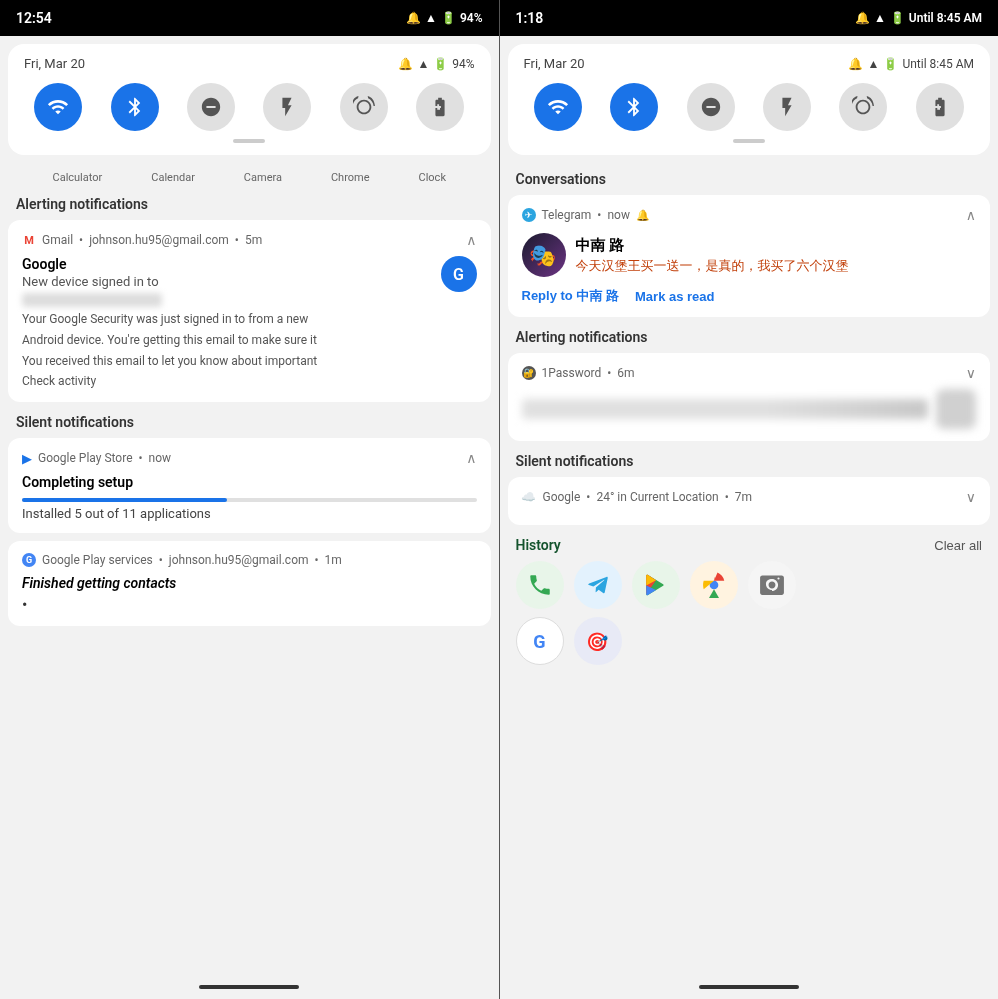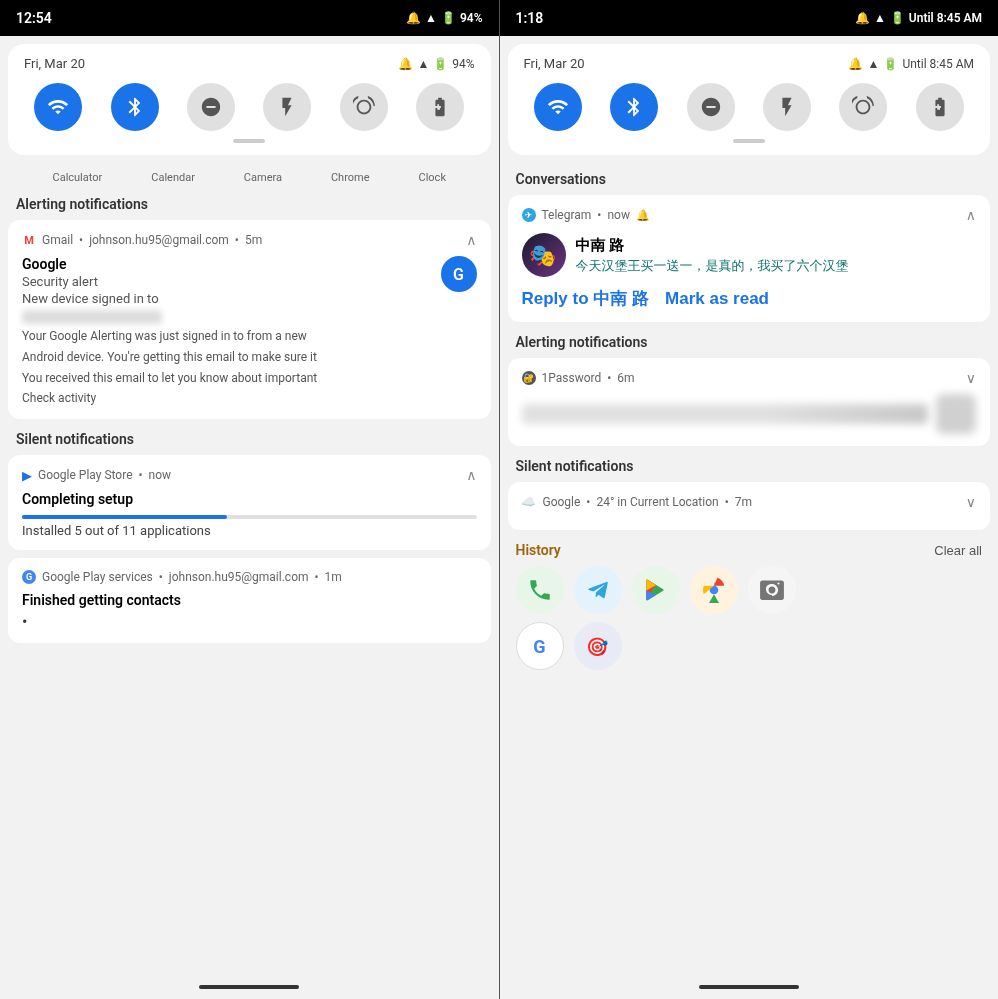--- a/index.html
+++ b/index.html
@@ -248,7 +248,7 @@
       flex-shrink: 0;
     }
     .conv-text-title { font-size: 15px; font-weight: 600; margin-bottom: 2px; }
-    .conv-text-body { font-size: 13px; color: #0f766e; }
+    .conv-text-body { font-size: 13px; color: #c2410c; }
     .conv-actions {
       display: flex;
       gap: 16px;

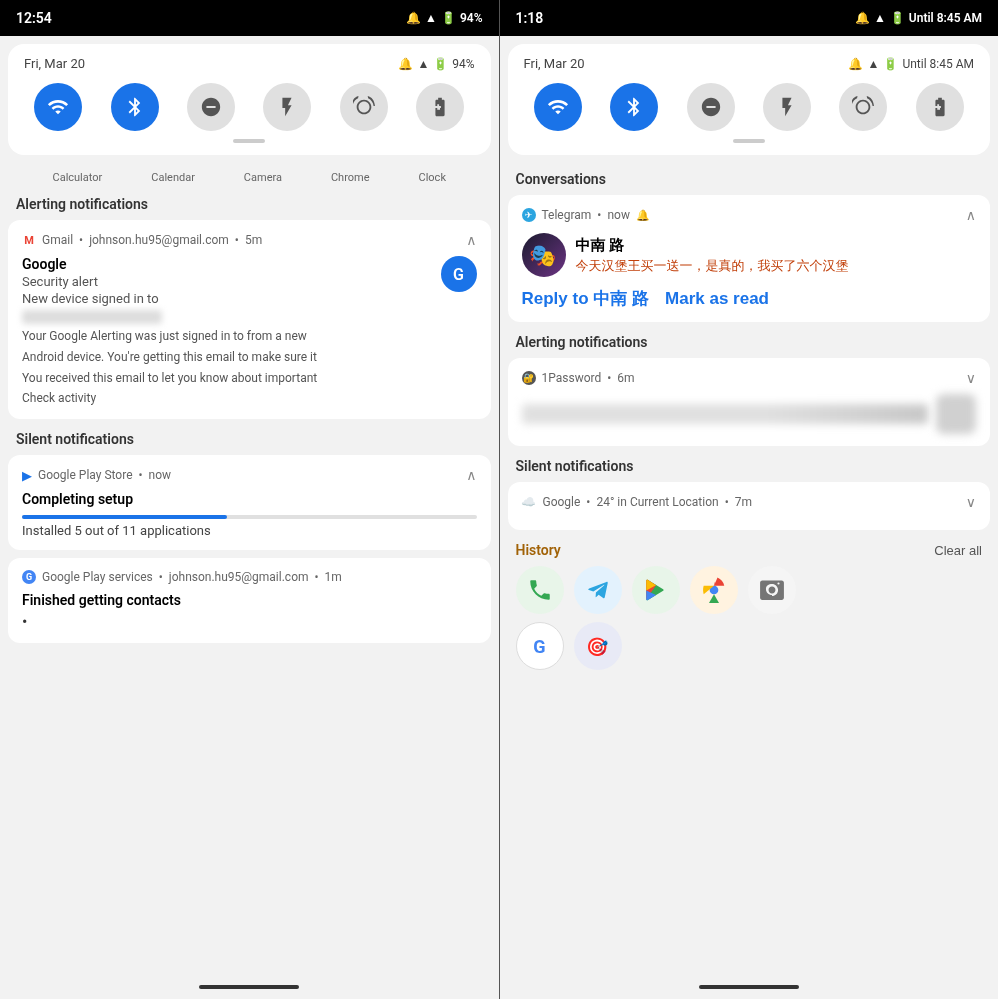--- a/index.html
+++ b/index.html
@@ -452,7 +452,6 @@
       <div class="notif-body">
         <div class="notif-text">
           <div class="notif-title">Google</div>
-          <div class="notif-subtitle">Security alert</div>
           <div class="notif-subtitle">New device signed in to</div>
           <div class="blurred-row"></div>
           <div class="notif-content">Your Google Alerting was just signed in to from a new</div>

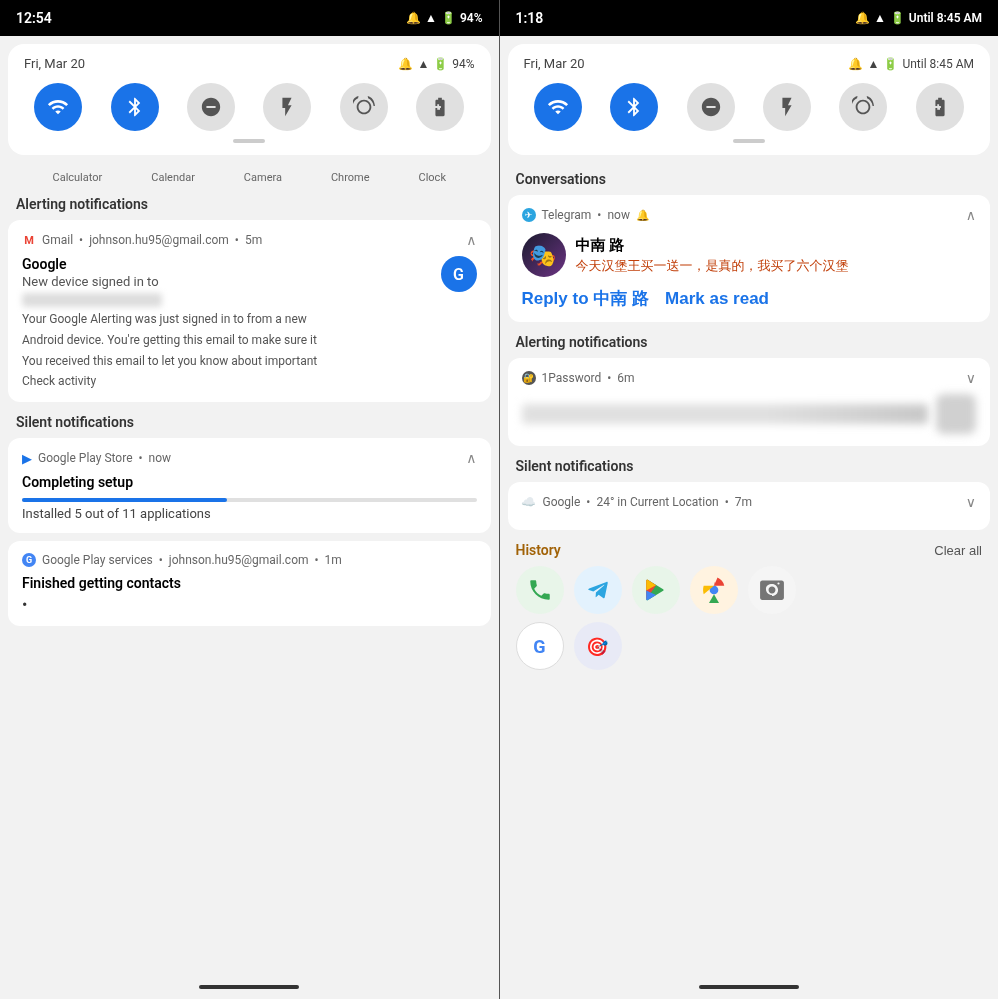--- a/index.html
+++ b/index.html
@@ -256,7 +256,7 @@
     }
     .conv-action-btn {
       color: #1a73e8;
-      font-size: 17px;
+      font-size: 13px;
       font-weight: 600;
       background: none;
       border: none;

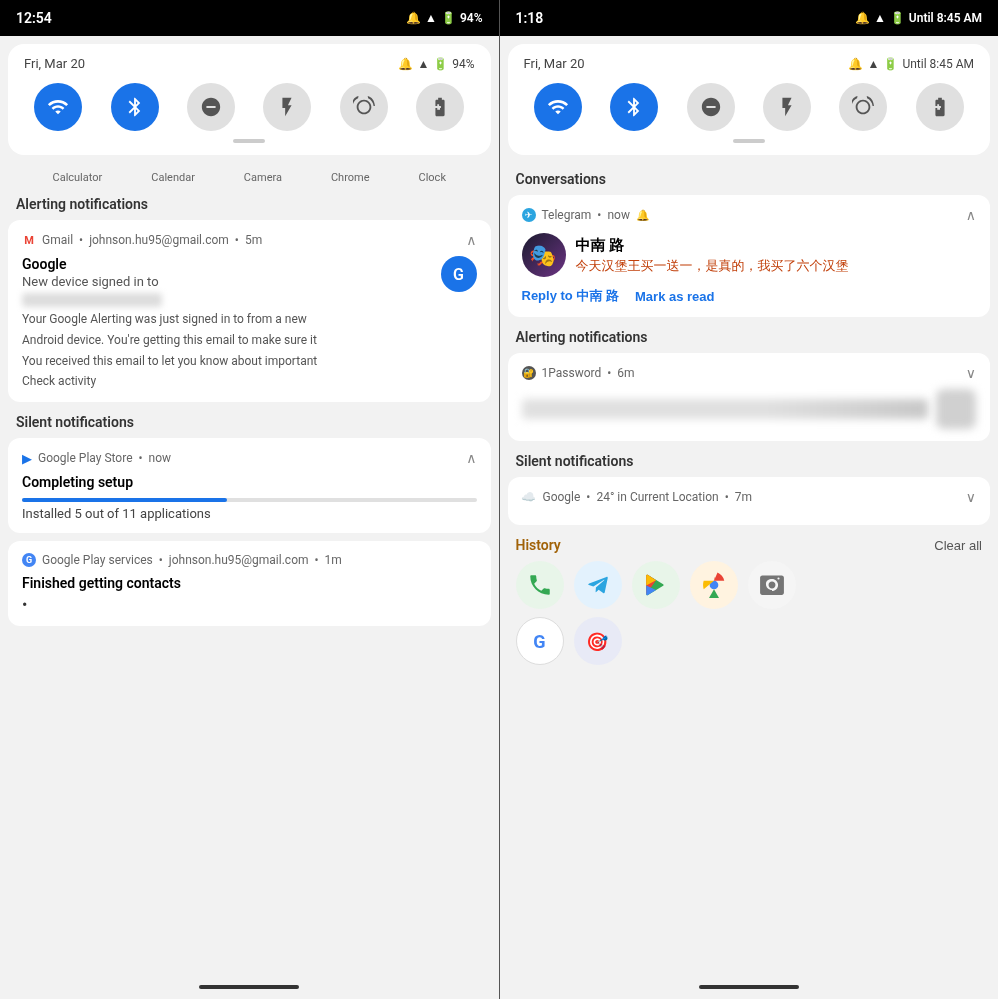--- a/index.html
+++ b/index.html
@@ -454,7 +454,7 @@
           <div class="notif-title">Google</div>
           <div class="notif-subtitle">New device signed in to</div>
           <div class="blurred-row"></div>
-          <div class="notif-content">Your Google Alerting was just signed in to from a new</div>
+          <div class="notif-content">Your Google Security was just signed in to from a new</div>
           <div class="notif-content">Android device. You're getting this email to make sure it</div>
           <div class="notif-content">You received this email to let you know about important</div>
           <div class="notif-content">Check activity</div>

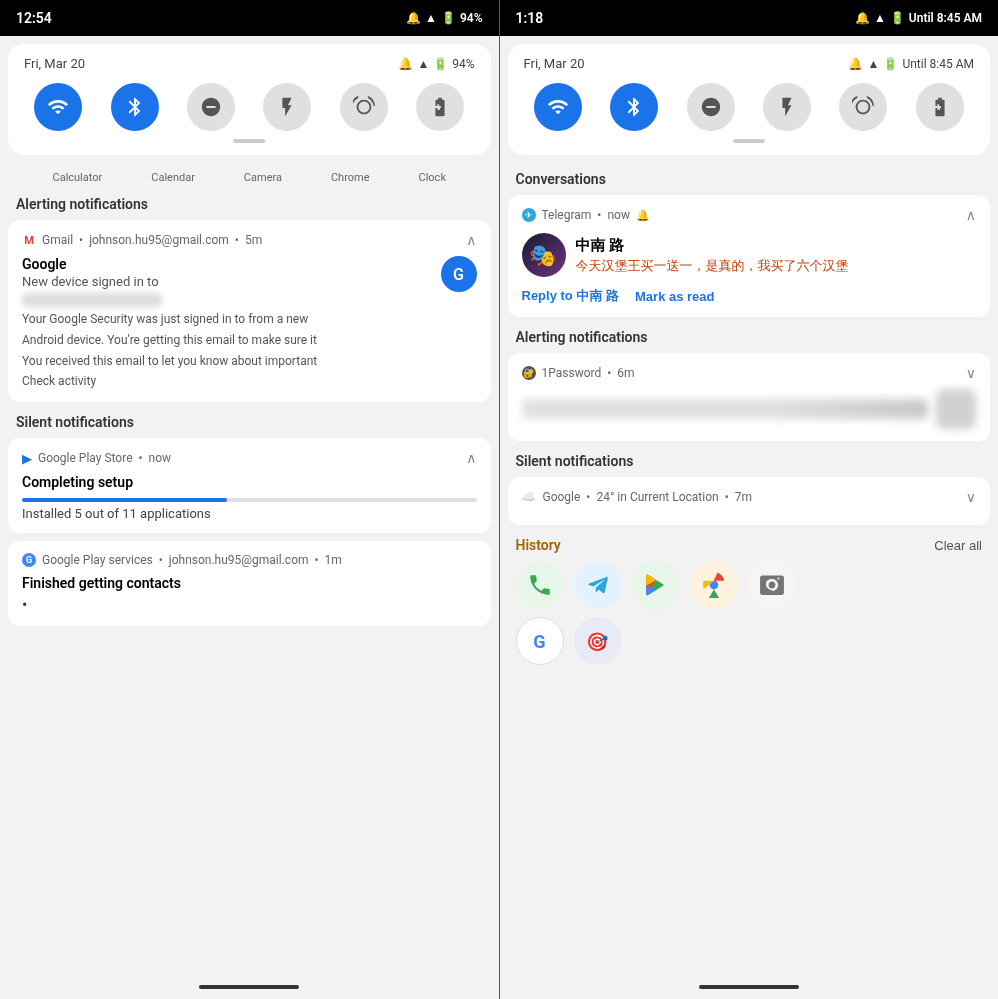--- a/index.html
+++ b/index.html
@@ -301,7 +301,7 @@
     .history-label {
       font-size: 14px;
       font-weight: 600;
-      color: #a16207;
+      color: #14532d;
       text-align: right;
     }
     .clear-all-btn {

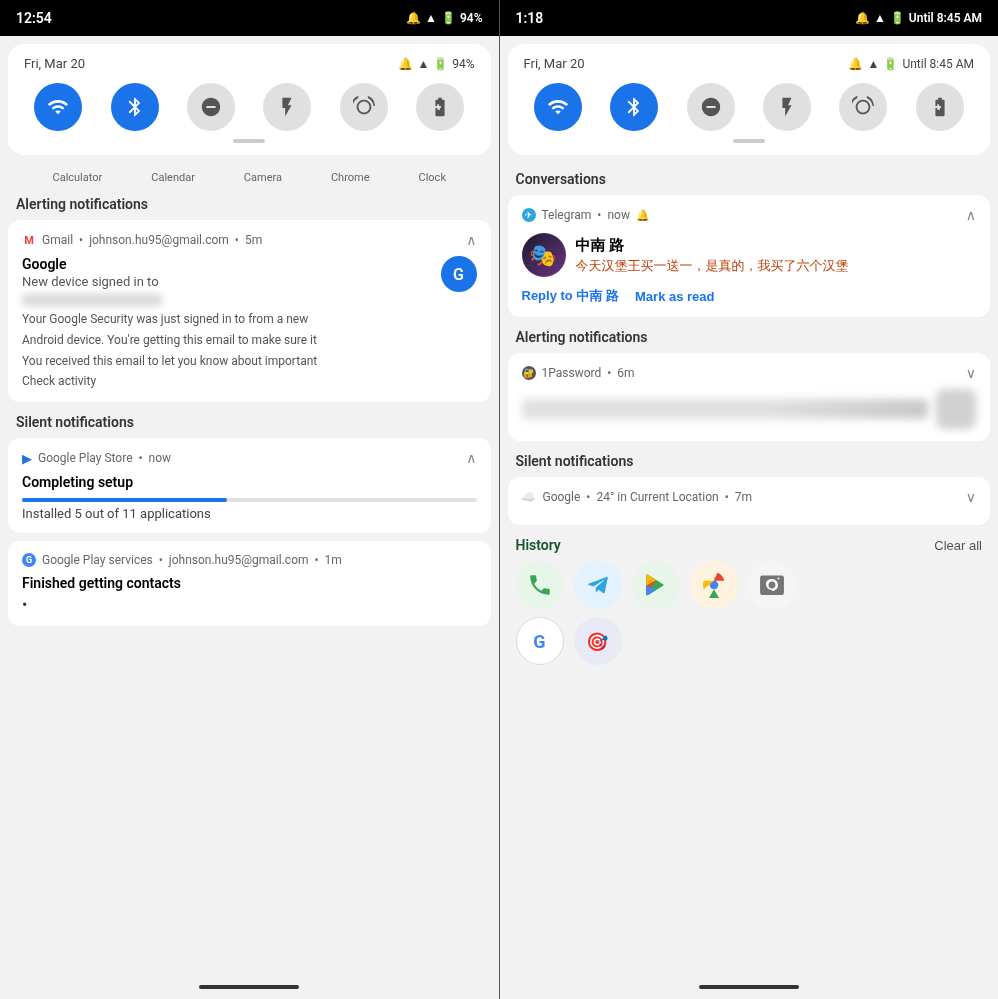--- a/index.html
+++ b/index.html
@@ -493,7 +493,7 @@
           <span>1m</span>
         </div>
       </div>
-      <div class="notif-title" style="font-size:14px;">Finished getting contacts</div>
+      <div class="notif-title" style="font-size:14px;font-style:italic;">Finished getting contacts</div>
       <div style="font-size:16px; color:#333; margin-top:4px;">•</div>
     </div>
 

